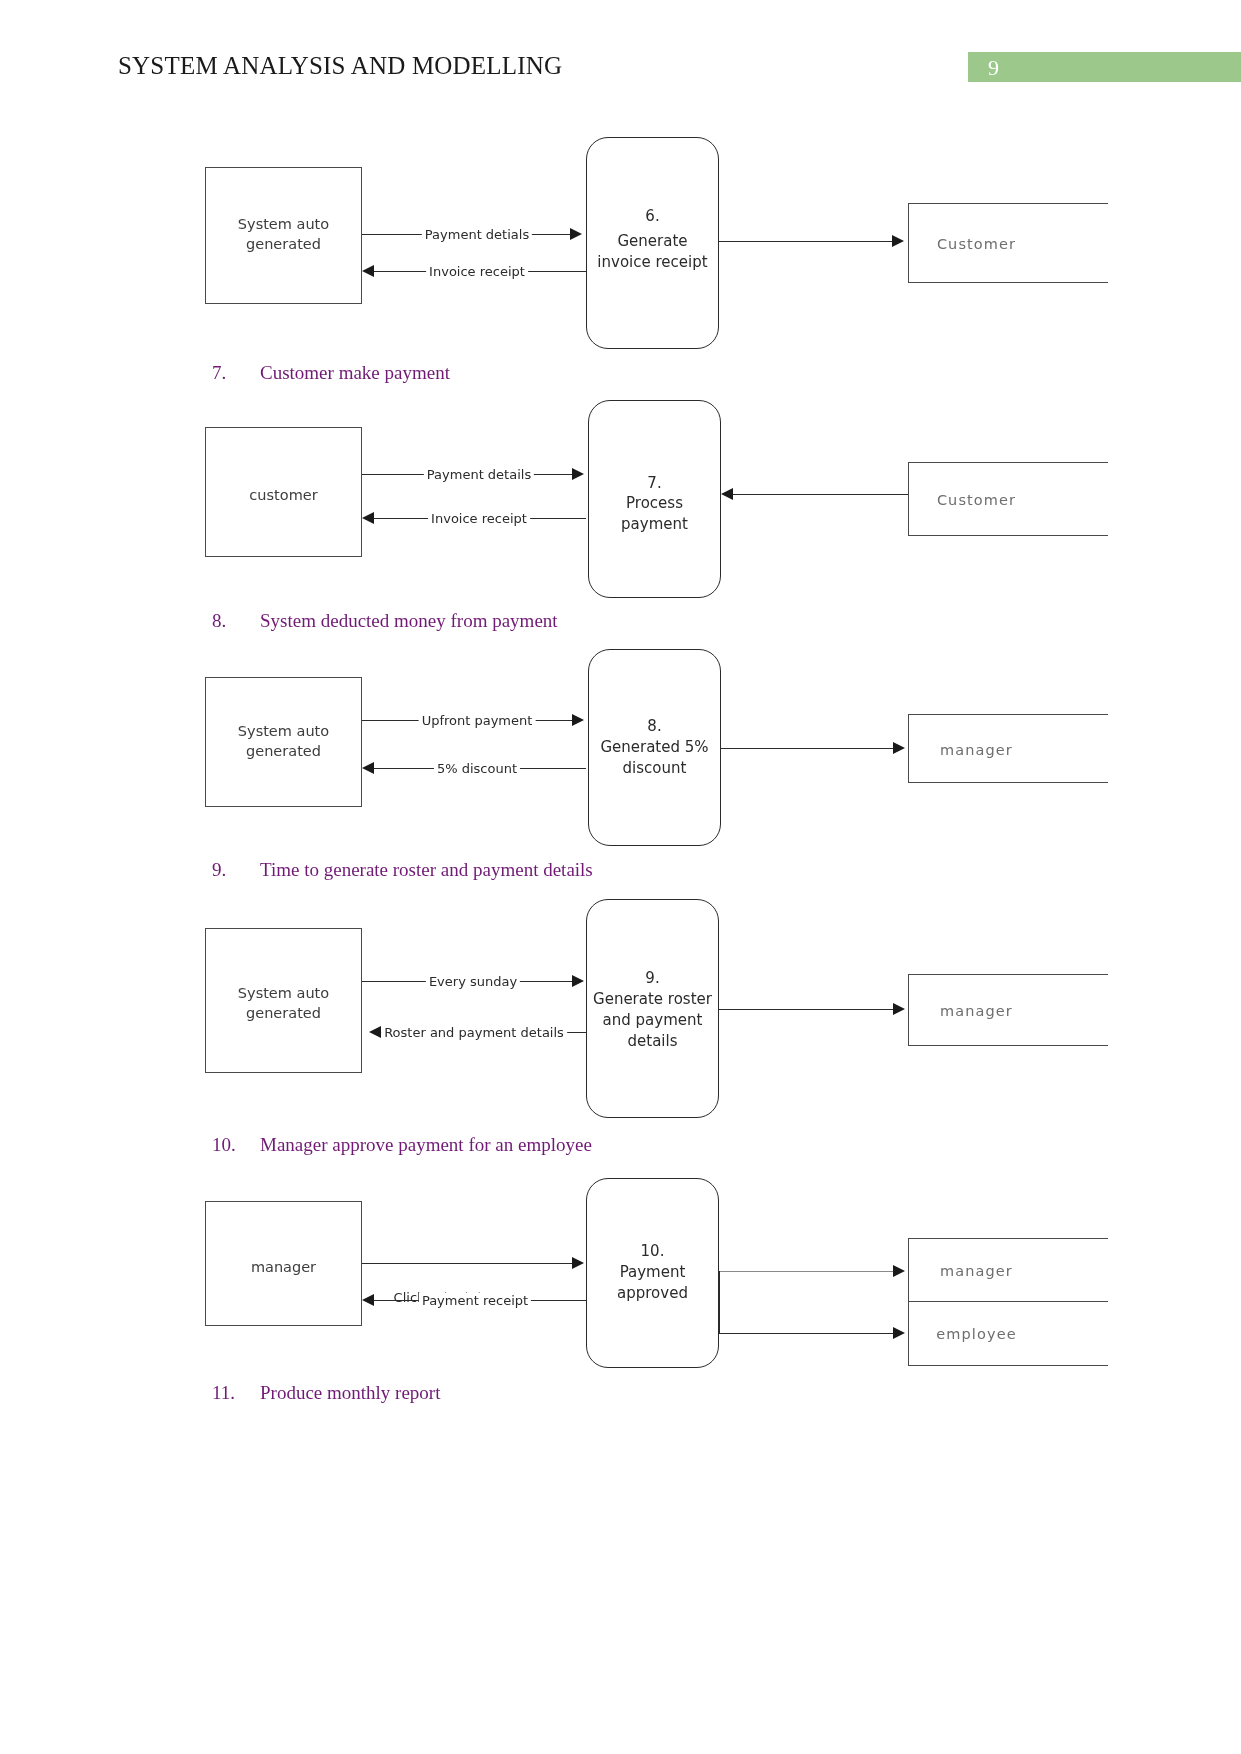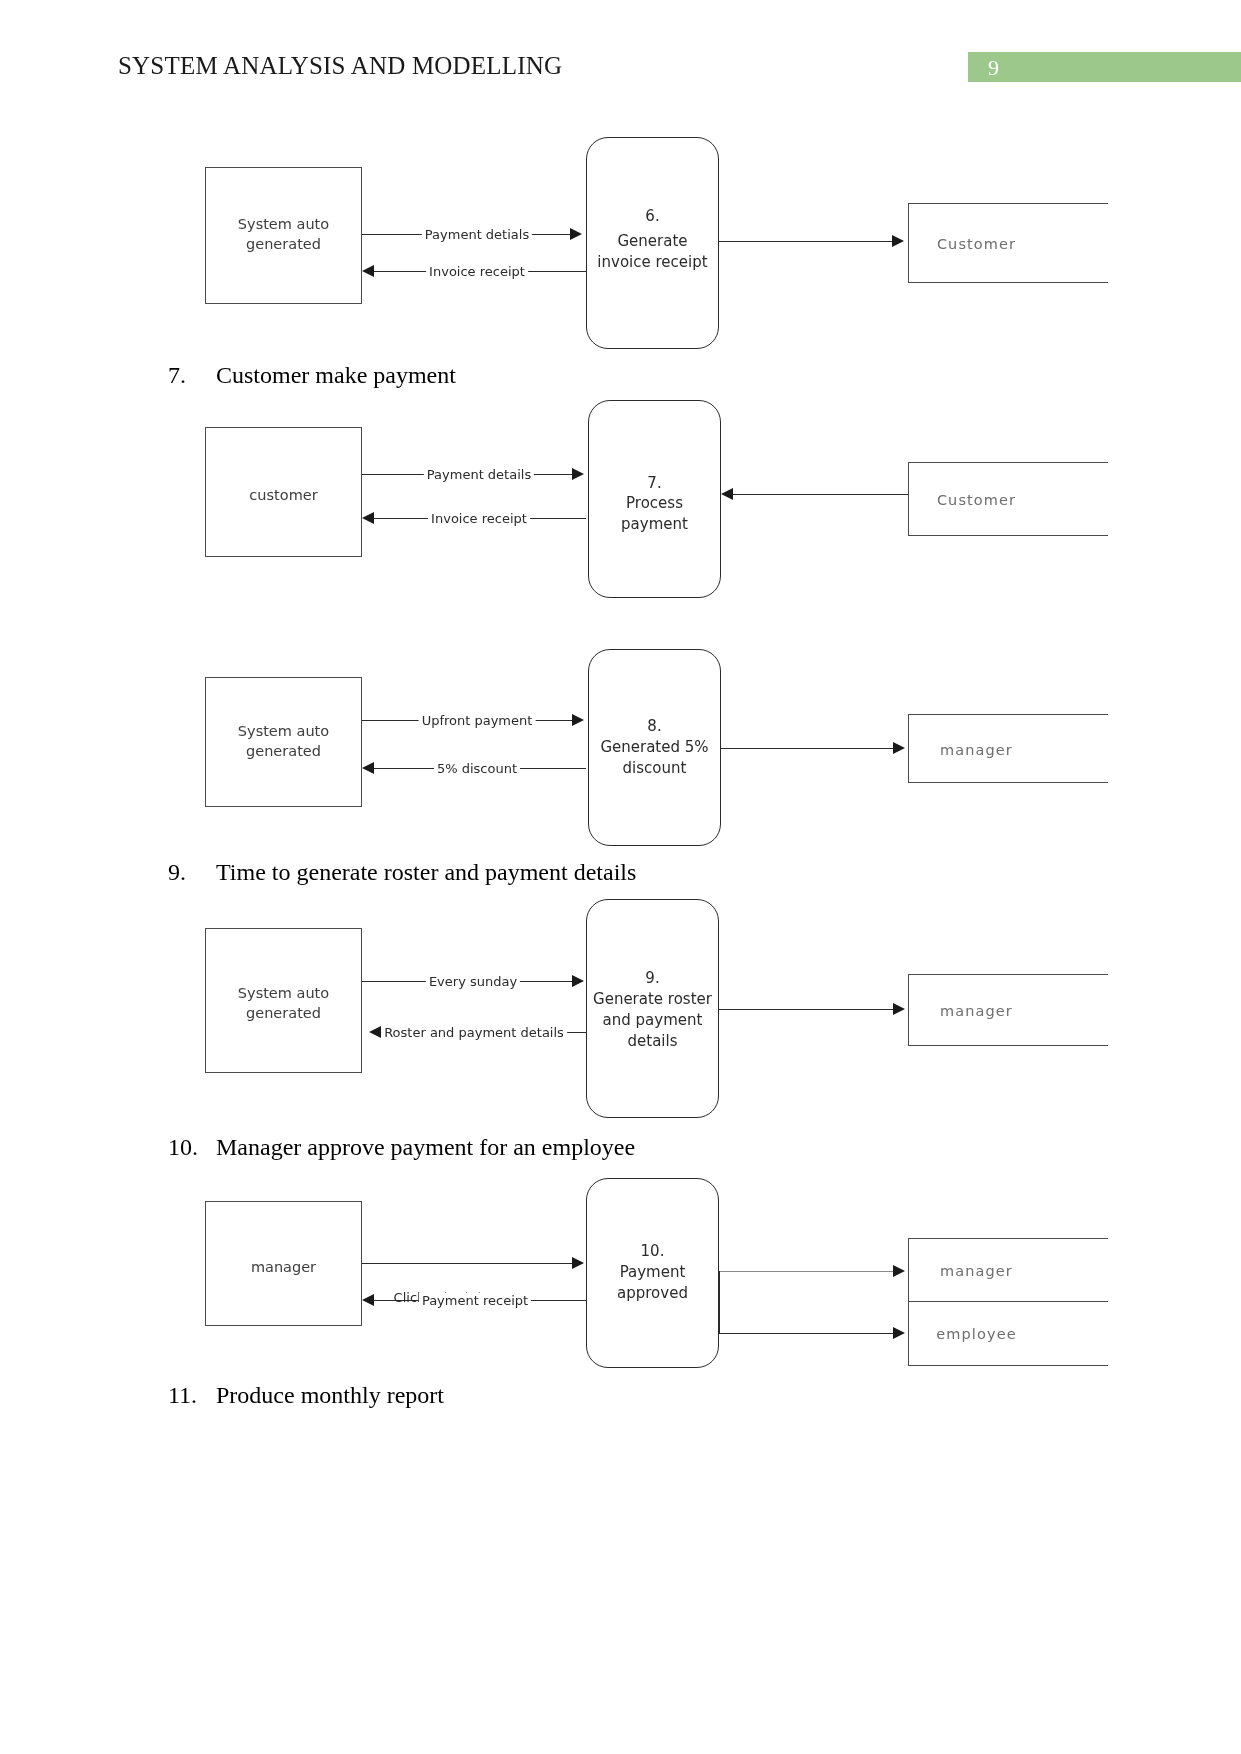--- a/index.html
+++ b/index.html
@@ -32,7 +32,7 @@
   .list-item{
     position:absolute;
     font-family:"Liberation Serif", serif;
-    font-size:24px;color:#000000;white-space:nowrap;
+    font-size:19px;color:#701a75;white-space:nowrap;margin-left:44px;
   }
   .li-num{display:inline-block;width:48px;}
 

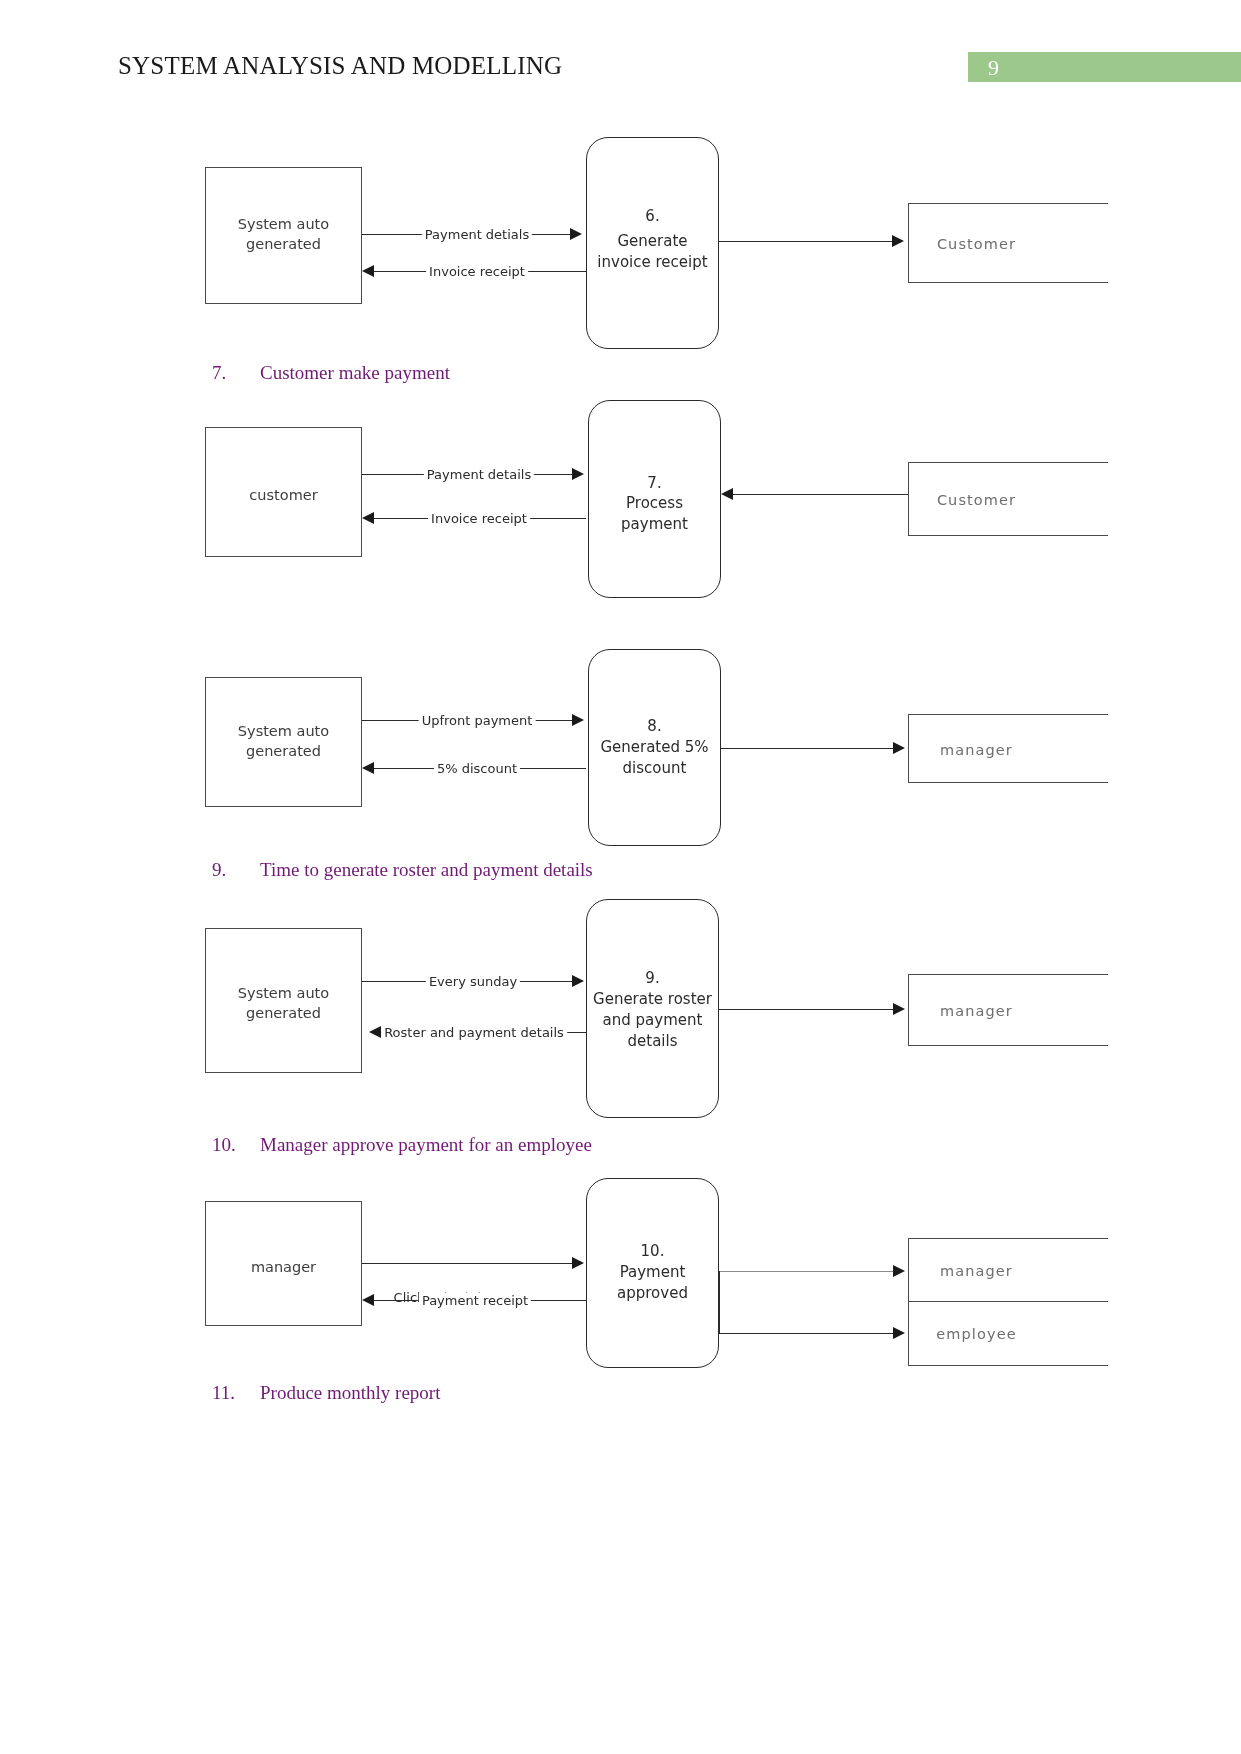--- a/index.html
+++ b/index.html
@@ -149,6 +149,9 @@
     </div>
   </div>
 
+  <div class="list-item" style="left:168px;top:610px;">
+    <span class="li-num">8.</span><span>System deducted money from payment</span>
+  </div>
 
   <div class="diagram" style="left:0;top:0;width:1241px;height:0;">
     <div class="entity" style="left:205px;top:677px;width:157px;height:130px;">

